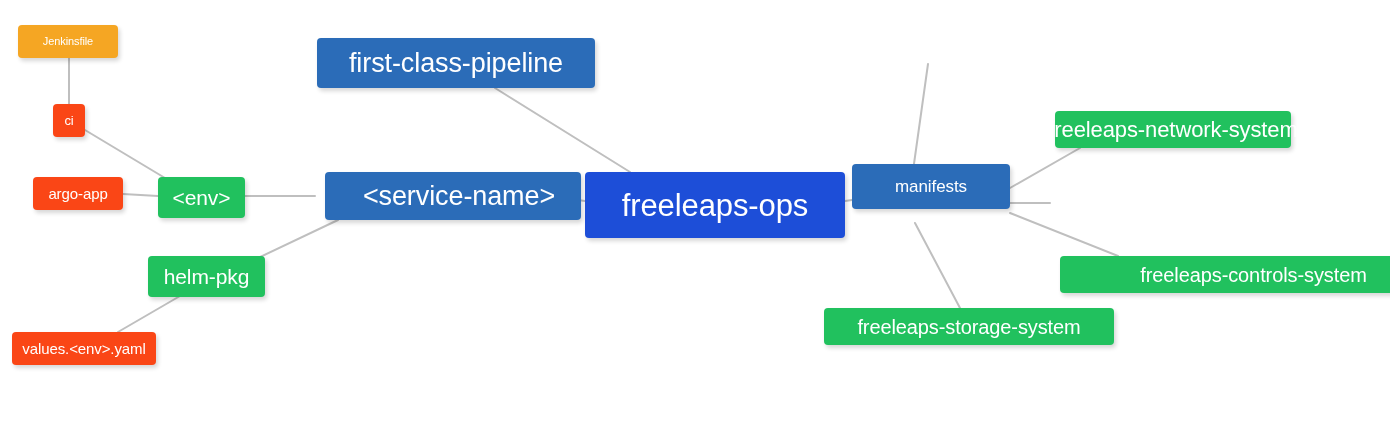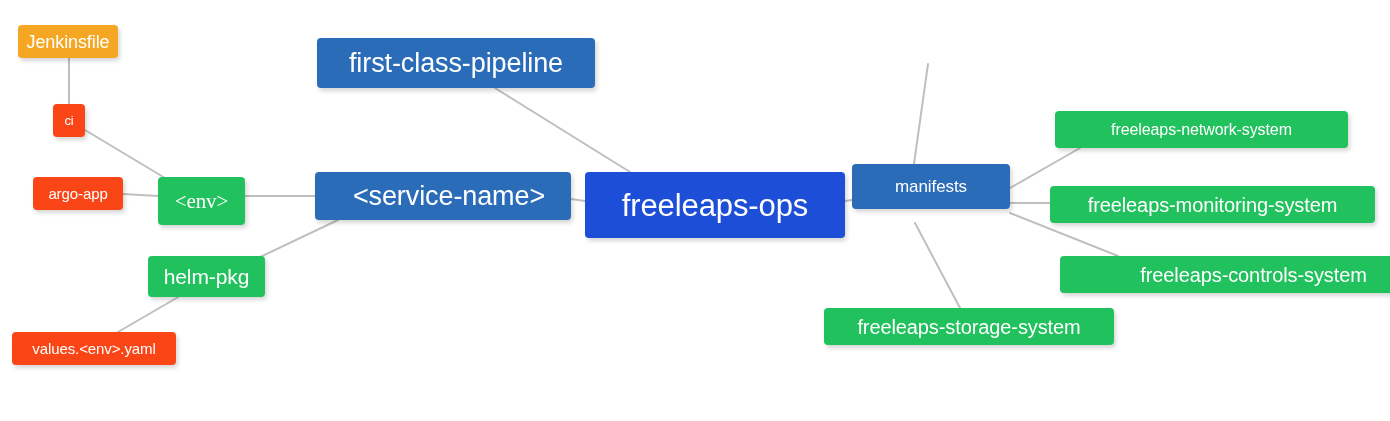--- a/index.html
+++ b/index.html
@@ -67,7 +67,7 @@
       <line x1="1010" y1="213" x2="1118" y2="256" stroke="#bfbfbf" stroke-width="2" stroke-linecap="round"></line>
       <line x1="915" y1="223" x2="960" y2="308" stroke="#bfbfbf" stroke-width="2" stroke-linecap="round"></line>
     </svg>
-<div class="node node-orange" style="left: 18px; top: 25px; width: 100px; height: 33px; font-size: 18px; text-align: center;">Jenkinsfile</div>
+<div class="node node-orange" style="left: 18px; top: 25px; width: 100px; height: 33px; font-size: 11px; text-align: center;">Jenkinsfile</div>
     <div class="node node-red" style="left: 53px; top: 104px; width: 32px; height: 33px; font-size: 13px; text-align: center;">ci</div>
     <div class="node node-red" style="left: 33px; top: 177px; width: 90px; height: 33px; font-size: 15px;">argo-app</div>
     <div class="node node-green" style="left: 158px; top: 177px; width: 87px; height: 48px; font-size: 21px; font-family: Liberation Serif, serif;">&lt;env&gt;</div>

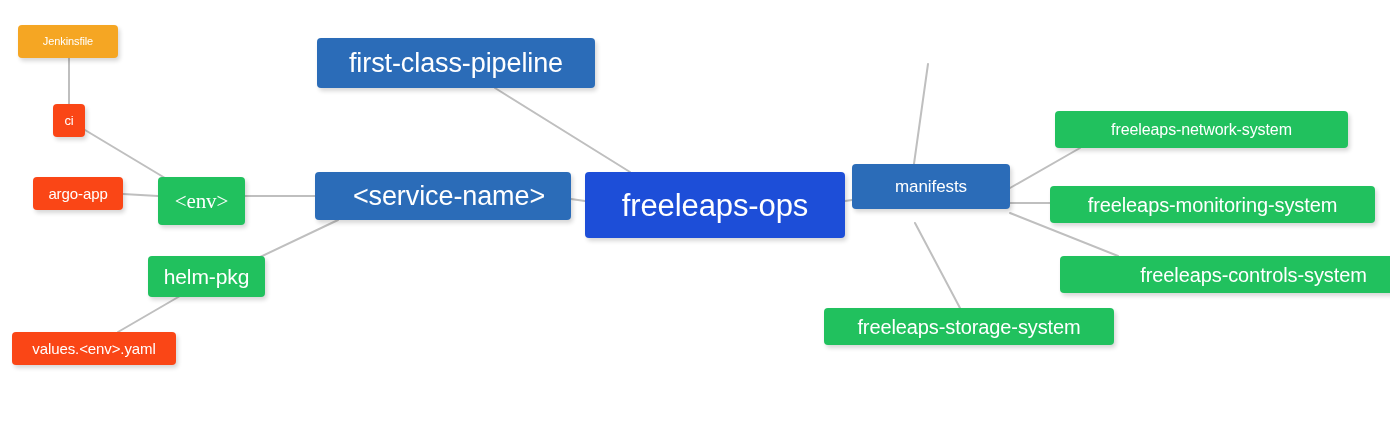--- a/index.html
+++ b/index.html
@@ -77,7 +77,7 @@
     <div class="node node-blue" style="left: 315px; top: 172px; width: 256px; height: 48px; font-size: 27px; padding-left: 12px;">&lt;service-name&gt;</div>
     <div class="node node-root" style="left: 585px; top: 172px; width: 260px; height: 66px; font-size: 31px;">freeleaps-ops</div>
     <div class="node node-blue" style="left: 852px; top: 164px; width: 158px; height: 45px; font-size: 17px;">manifests</div>
-    <div class="node node-green" style="left: 1055px; top: 111px; width: 293px; height: 37px; font-size: 16px;">freeleaps-network-system</div>
+    <div class="node node-green" style="left: 1055px; top: 111px; width: 236px; height: 37px; font-size: 22px;">freeleaps-network-system</div>
     <div class="node node-green" style="left: 1050px; top: 186px; width: 325px; height: 37px; font-size: 20px;">freeleaps-monitoring-system</div>
     <div class="node node-green" style="left: 1060px; top: 256px; width: 344px; height: 37px; font-size: 20px; padding-left: 43px;">freeleaps-controls-system</div>
     <div class="node node-green" style="left: 815px; top: 308px; width: 290px; height: 37px; font-size: 20px; margin-left: 9px;">freeleaps-storage-system</div>

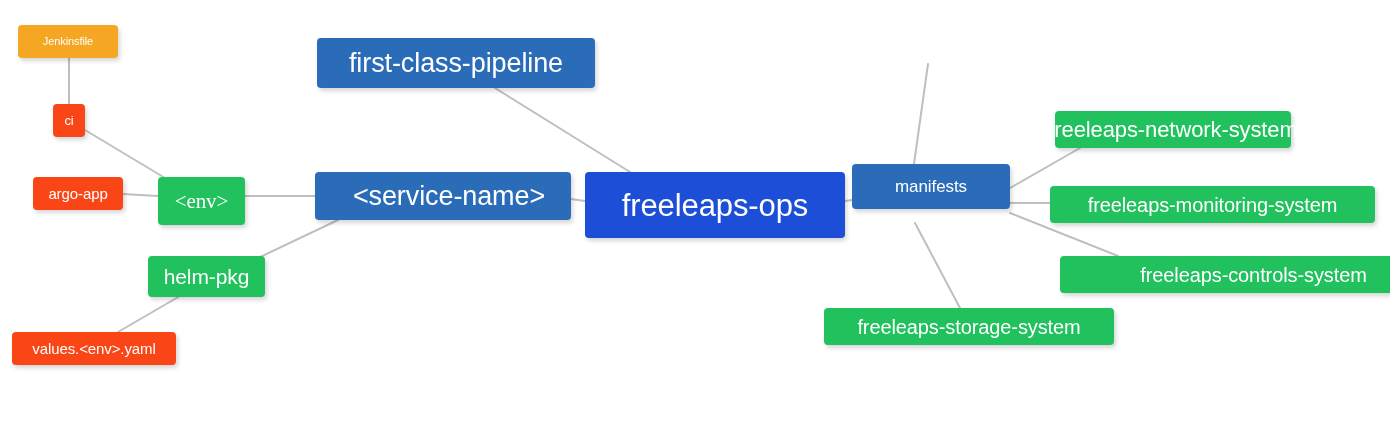--- a/index.html
+++ b/index.html
@@ -70,7 +70,7 @@
 <div class="node node-orange" style="left: 18px; top: 25px; width: 100px; height: 33px; font-size: 11px; text-align: center;">Jenkinsfile</div>
     <div class="node node-red" style="left: 53px; top: 104px; width: 32px; height: 33px; font-size: 13px; text-align: center;">ci</div>
     <div class="node node-red" style="left: 33px; top: 177px; width: 90px; height: 33px; font-size: 15px;">argo-app</div>
-    <div class="node node-green" style="left: 158px; top: 177px; width: 87px; height: 48px; font-size: 21px; font-family: Liberation Serif, serif;">&lt;env&gt;</div>
+    <div class="node node-green" style="left: 158px; top: 177px; width: 87px; height: 41px; font-size: 21px;">&lt;env&gt;</div>
     <div class="node node-green" style="left: 148px; top: 256px; width: 117px; height: 41px; font-size: 21px;">helm-pkg</div>
     <div class="node node-red" style="left: 12px; top: 332px; width: 164px; height: 33px; font-size: 15px;">values.&lt;env&gt;.yaml</div>
     <div class="node node-blue" style="left: 317px; top: 38px; width: 278px; height: 50px; font-size: 27px;">first-class-pipeline</div>

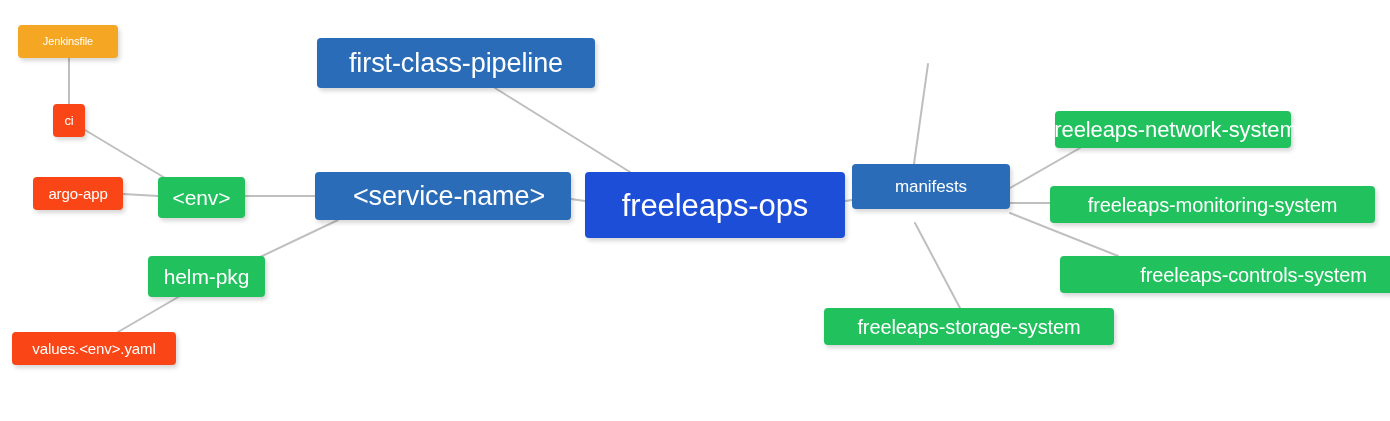--- a/index.html
+++ b/index.html
@@ -74,7 +74,7 @@
     <div class="node node-green" style="left: 148px; top: 256px; width: 117px; height: 41px; font-size: 21px;">helm-pkg</div>
     <div class="node node-red" style="left: 12px; top: 332px; width: 164px; height: 33px; font-size: 15px;">values.&lt;env&gt;.yaml</div>
     <div class="node node-blue" style="left: 317px; top: 38px; width: 278px; height: 50px; font-size: 27px;">first-class-pipeline</div>
-    <div class="node node-blue" style="left: 315px; top: 172px; width: 256px; height: 48px; font-size: 27px; padding-left: 12px;">&lt;service-name&gt;</div>
+    <div class="node node-blue" style="left: 325px; top: 172px; width: 256px; height: 48px; font-size: 27px; padding-left: 12px;">&lt;service-name&gt;</div>
     <div class="node node-root" style="left: 585px; top: 172px; width: 260px; height: 66px; font-size: 31px;">freeleaps-ops</div>
     <div class="node node-blue" style="left: 852px; top: 164px; width: 158px; height: 45px; font-size: 17px;">manifests</div>
     <div class="node node-green" style="left: 1055px; top: 111px; width: 236px; height: 37px; font-size: 22px;">freeleaps-network-system</div>

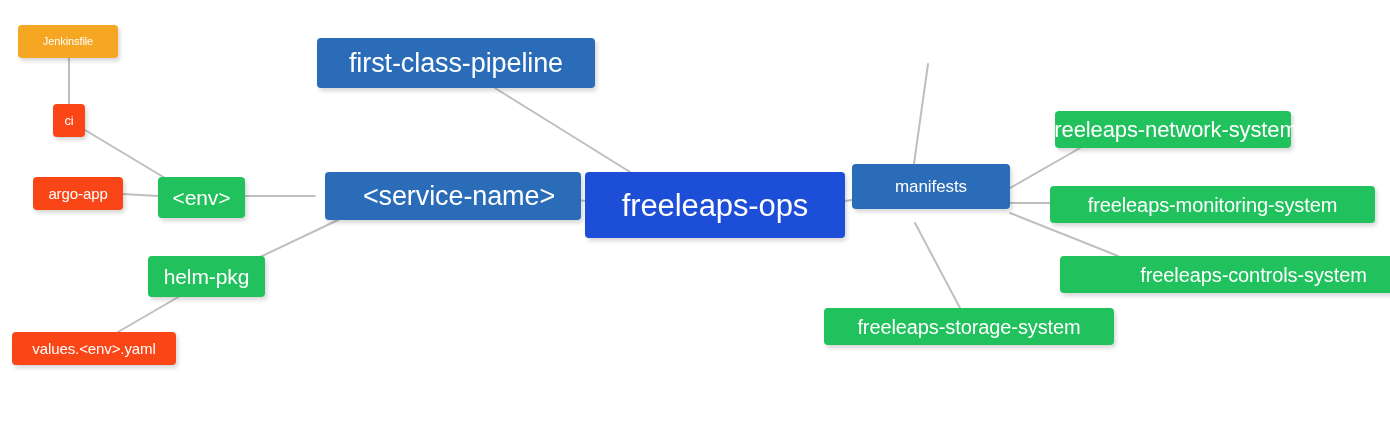--- a/index.html
+++ b/index.html
@@ -78,7 +78,6 @@
     <div class="node node-root" style="left: 585px; top: 172px; width: 260px; height: 66px; font-size: 31px;">freeleaps-ops</div>
     <div class="node node-blue" style="left: 852px; top: 164px; width: 158px; height: 45px; font-size: 17px;">manifests</div>
     <div class="node node-green" style="left: 1055px; top: 111px; width: 236px; height: 37px; font-size: 22px;">freeleaps-network-system</div>
-    <div class="node node-green" style="left: 1050px; top: 186px; width: 325px; height: 37px; font-size: 20px;">freeleaps-monitoring-system</div>
     <div class="node node-green" style="left: 1060px; top: 256px; width: 344px; height: 37px; font-size: 20px; padding-left: 43px;">freeleaps-controls-system</div>
     <div class="node node-green" style="left: 815px; top: 308px; width: 290px; height: 37px; font-size: 20px; margin-left: 9px;">freeleaps-storage-system</div>
   </div>

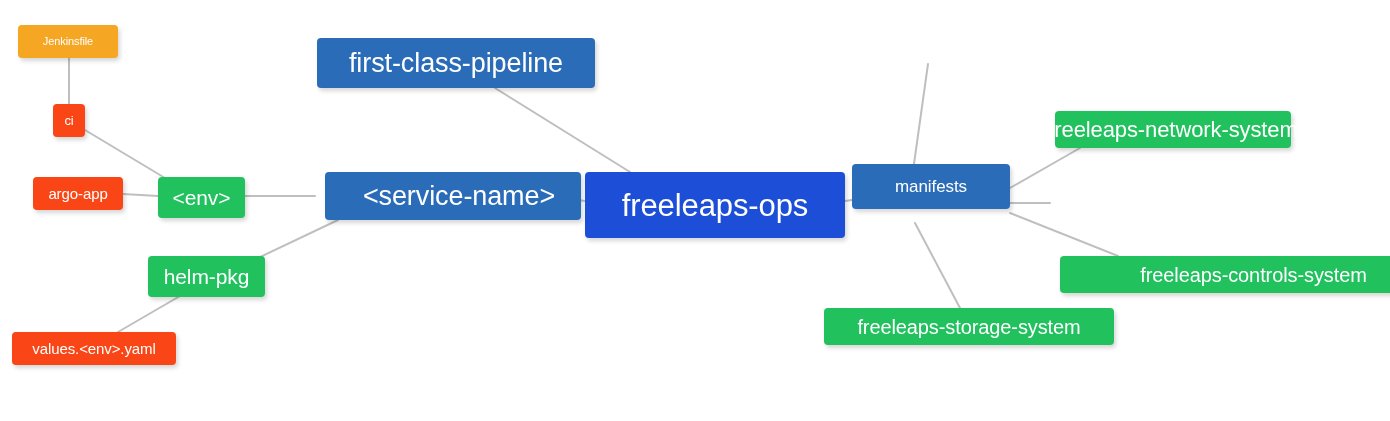--- a/index.html
+++ b/index.html
@@ -72,7 +72,7 @@
     <div class="node node-red" style="left: 33px; top: 177px; width: 90px; height: 33px; font-size: 15px;">argo-app</div>
     <div class="node node-green" style="left: 158px; top: 177px; width: 87px; height: 41px; font-size: 21px;">&lt;env&gt;</div>
     <div class="node node-green" style="left: 148px; top: 256px; width: 117px; height: 41px; font-size: 21px;">helm-pkg</div>
-    <div class="node node-red" style="left: 12px; top: 332px; width: 164px; height: 33px; font-size: 15px;">values.&lt;env&gt;.yaml</div>
+    <div class="node node-red" style="left: 12px; top: 332px; width: 144px; height: 33px; font-size: 15px;">values.&lt;env&gt;.yaml</div>
     <div class="node node-blue" style="left: 317px; top: 38px; width: 278px; height: 50px; font-size: 27px;">first-class-pipeline</div>
     <div class="node node-blue" style="left: 325px; top: 172px; width: 256px; height: 48px; font-size: 27px; padding-left: 12px;">&lt;service-name&gt;</div>
     <div class="node node-root" style="left: 585px; top: 172px; width: 260px; height: 66px; font-size: 31px;">freeleaps-ops</div>

